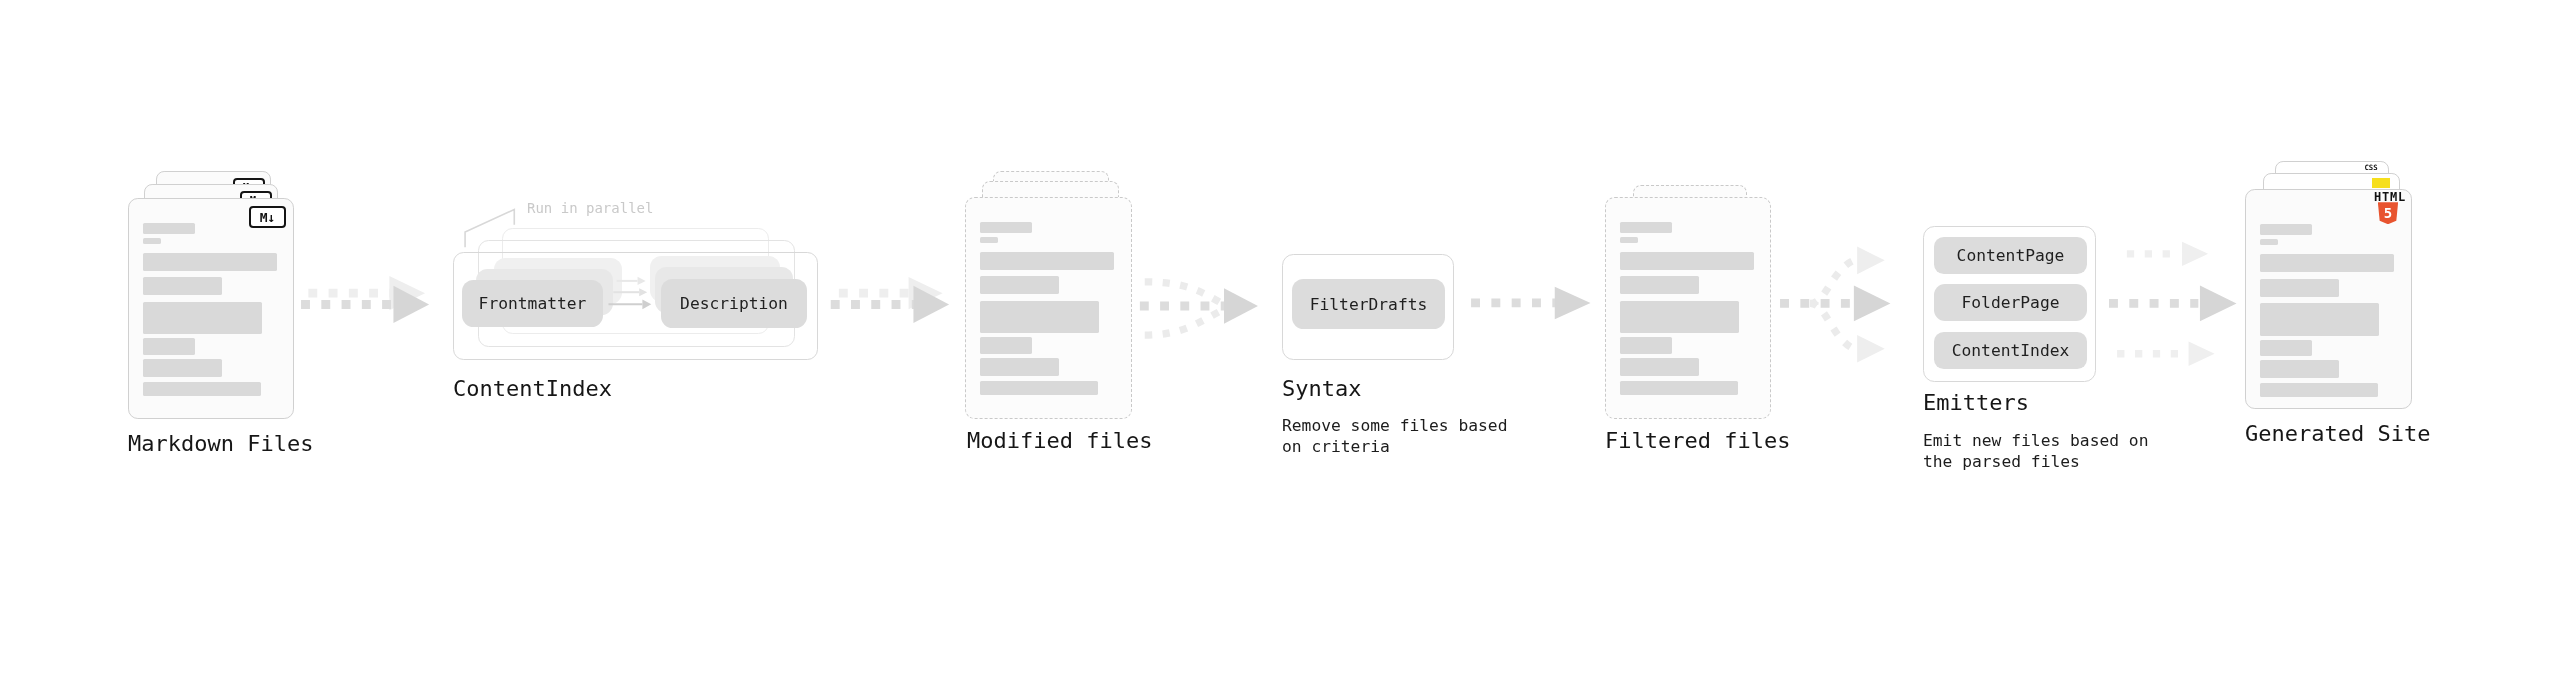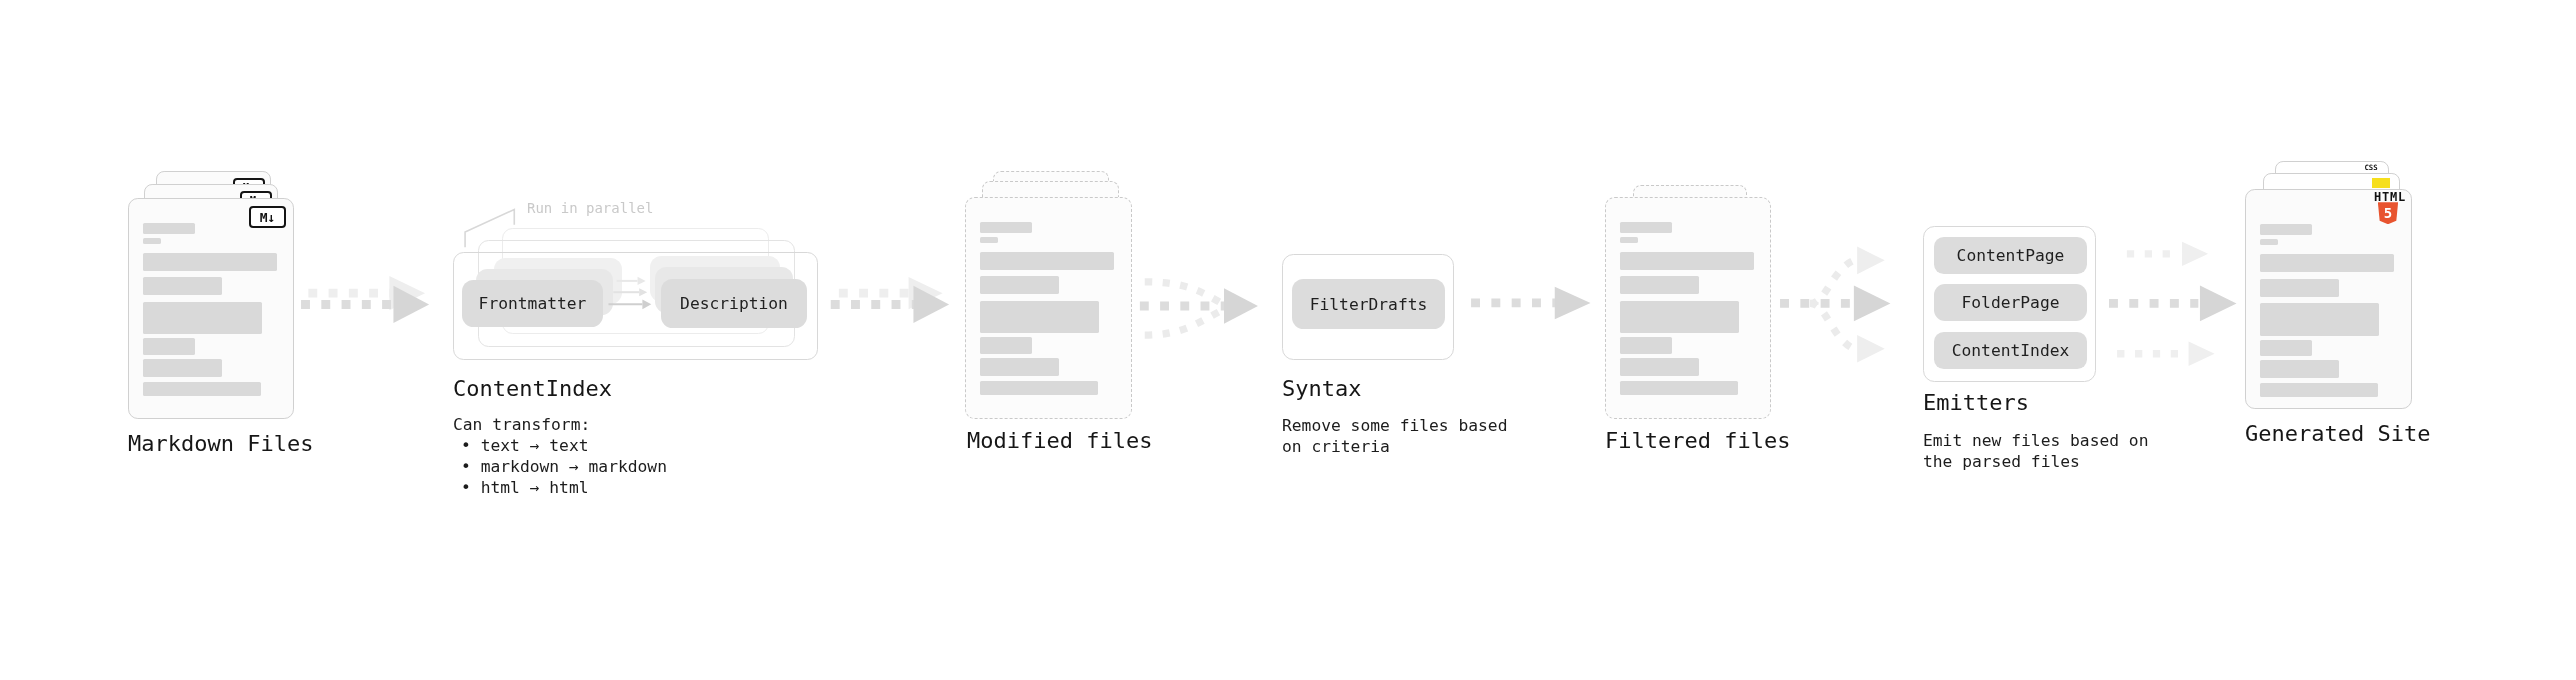--- a/index.html
+++ b/index.html
@@ -110,14 +110,6 @@
     <div class="annotation" style="left:527px;top:200px;">Run in parallel</div>
   </div>
   <div class="stage-label" style="left:453px;top:377px;">ContentIndex</div>
-  <div class="stage-desc" style="left:453px;top:414px;">
-    <div>Can transform:</div>
-    <div class="bullets" style="padding-left:8.1px;">
-      <div>• text → text</div>
-      <div>• markdown → markdown</div>
-      <div>• html → html</div>
-    </div>
-  </div>
 
   <svg class="abs" style="left:829px;top:268px;" width="134" height="77" viewBox="0 0 165 95">
     <line x1="12" y1="31" x2="100" y2="31" stroke="#eeeeee" stroke-width="11" stroke-dasharray="11 14"></line>

